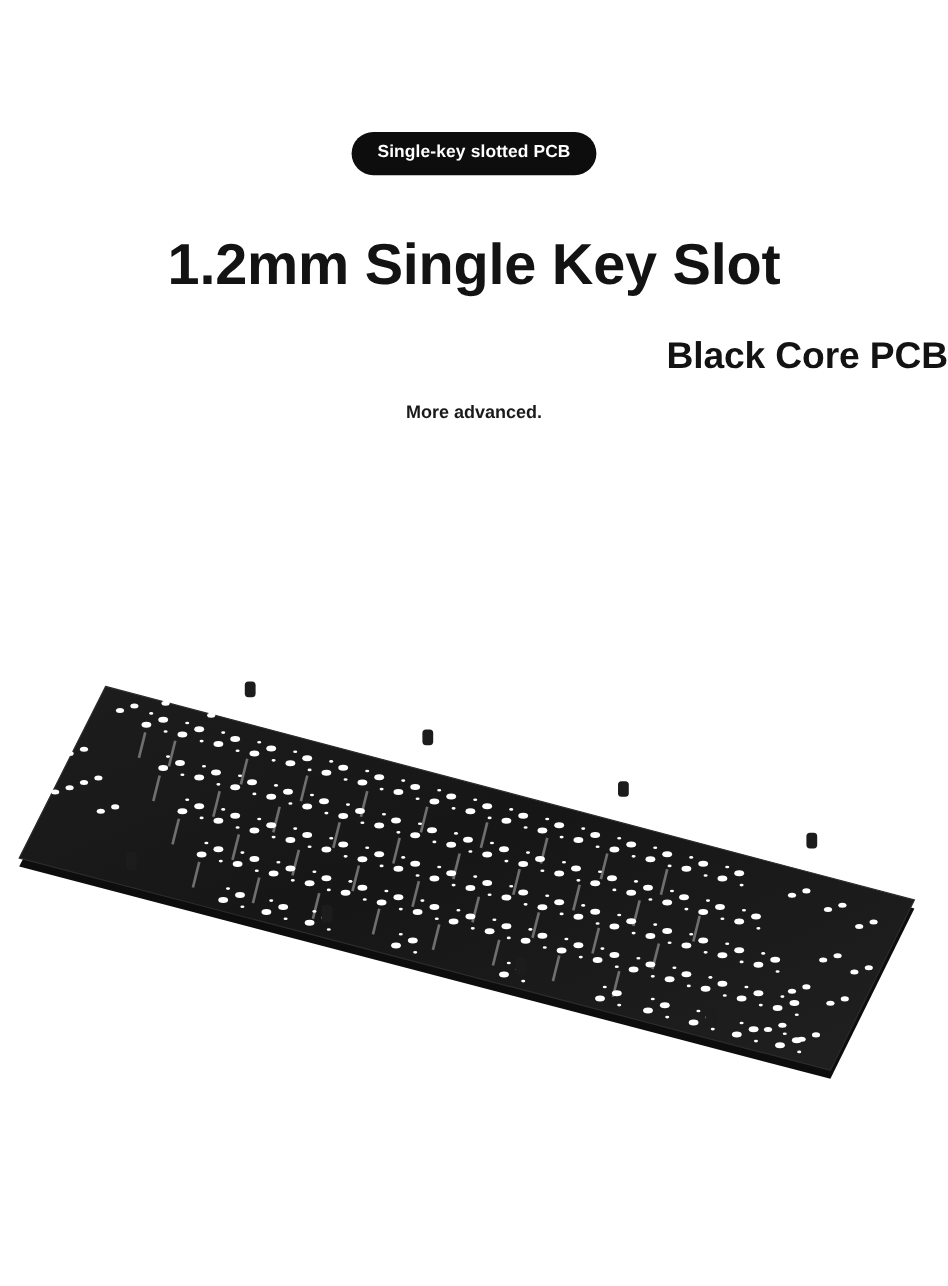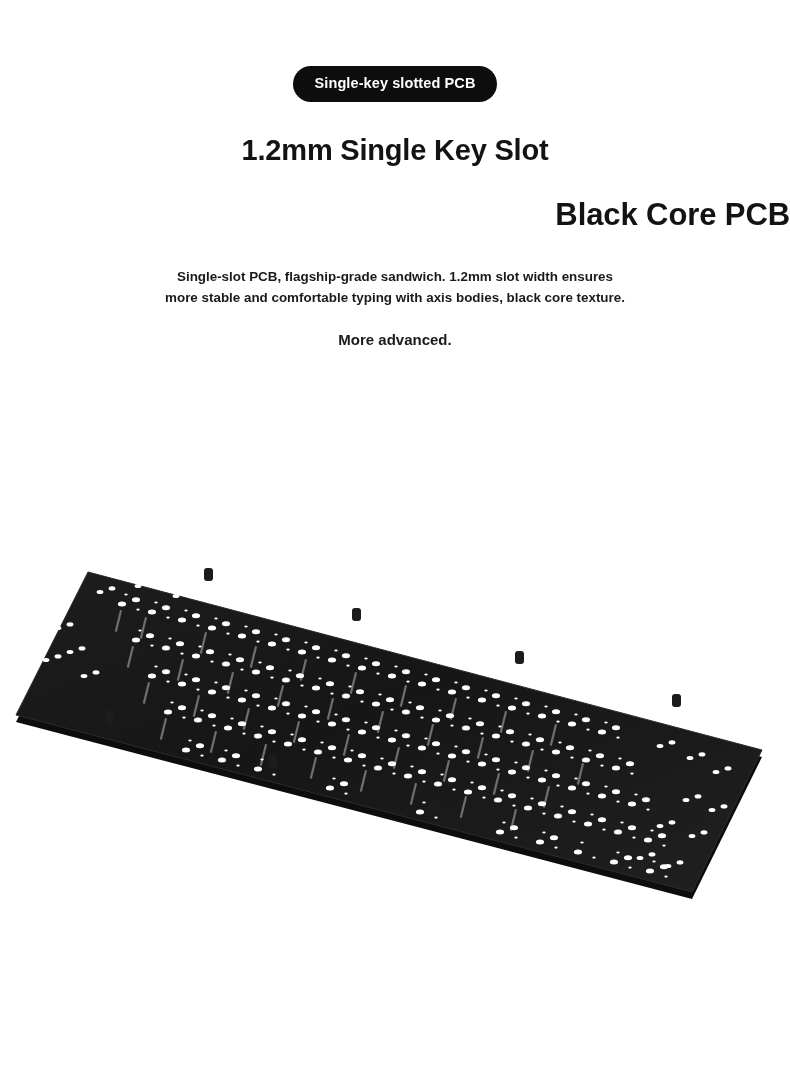--- a/index.html
+++ b/index.html
@@ -24,7 +24,7 @@
 
   
   .header {
-    padding-top: 66px;
+    padding-top: 110px;
     text-align: center;
   }
 

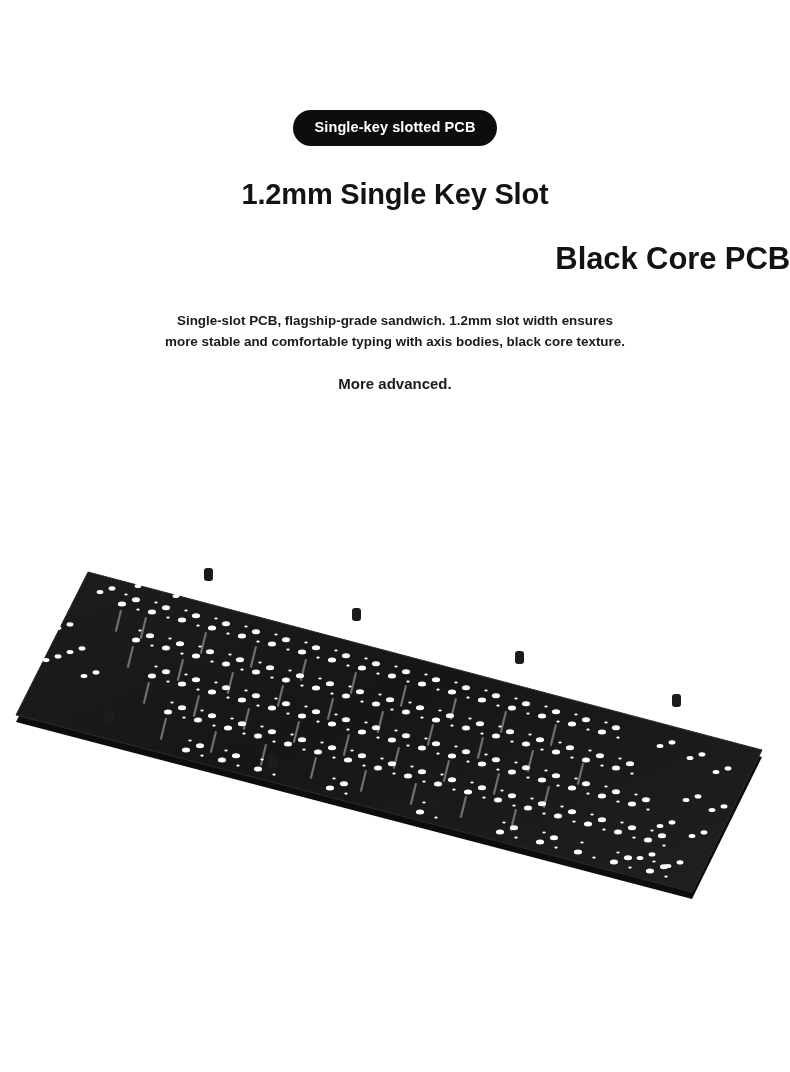--- a/index.html
+++ b/index.html
@@ -41,8 +41,8 @@
   }
 
   .title-main {
-    margin-top: 33px;
-    font-size: 29px;
+    margin-top: 51px;
+    font-size: 48px;
     font-weight: bold;
     letter-spacing: -0.2px;
     line-height: 1.05;

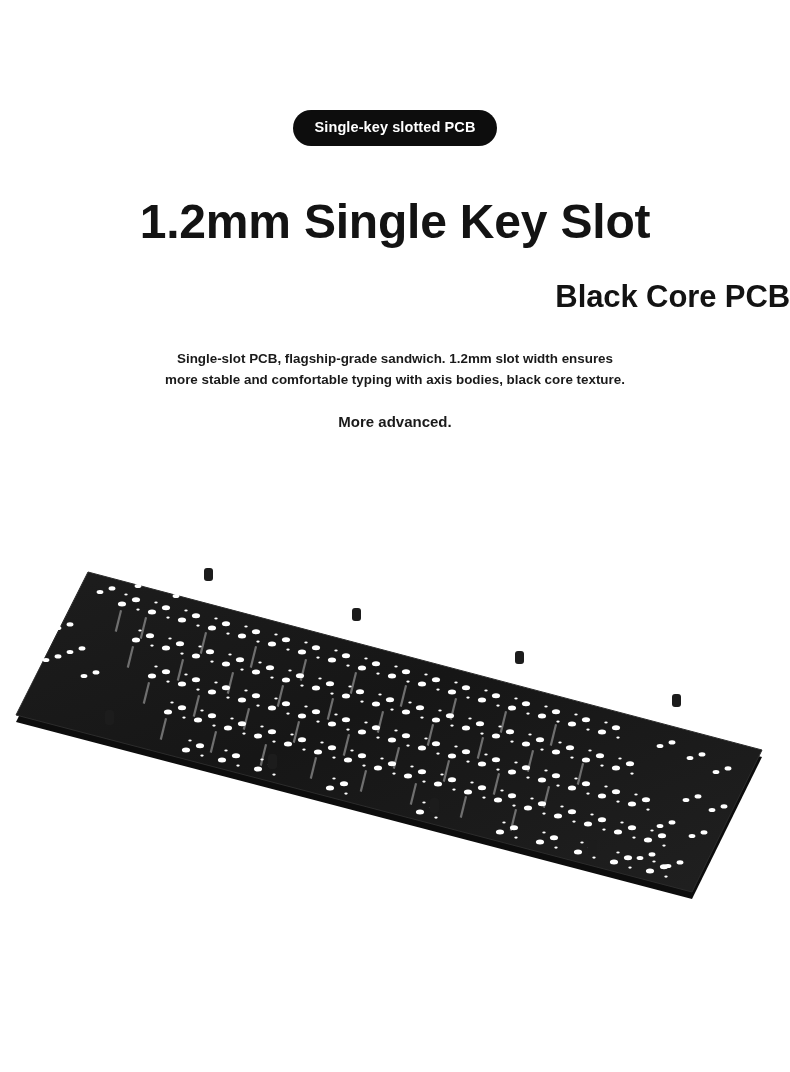--- a/index.html
+++ b/index.html
@@ -110,7 +110,6 @@
 
     <div class="title-sub">Black Core PCB</div>
 
-    <div class="desc">Single-slot PCB, flagship-grade sandwich. 1.2mm slot width ensures more stable and comfortable typing with axis bodies, black core texture.</div>
 
     <div class="desc-2">More advanced.</div>
   </div>

